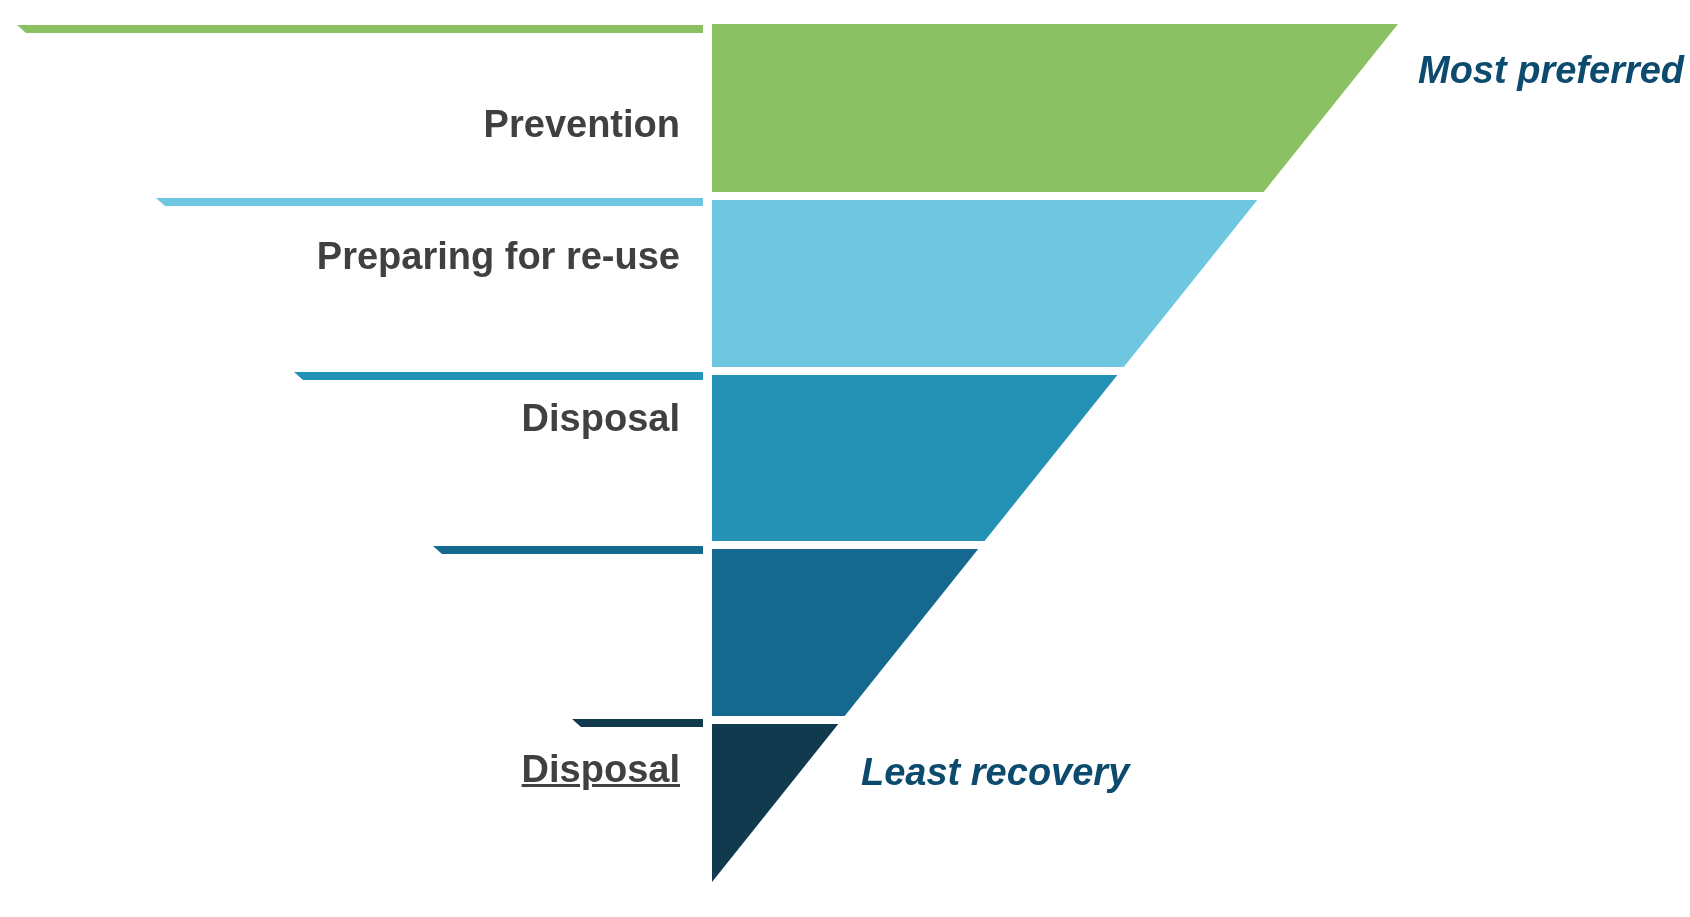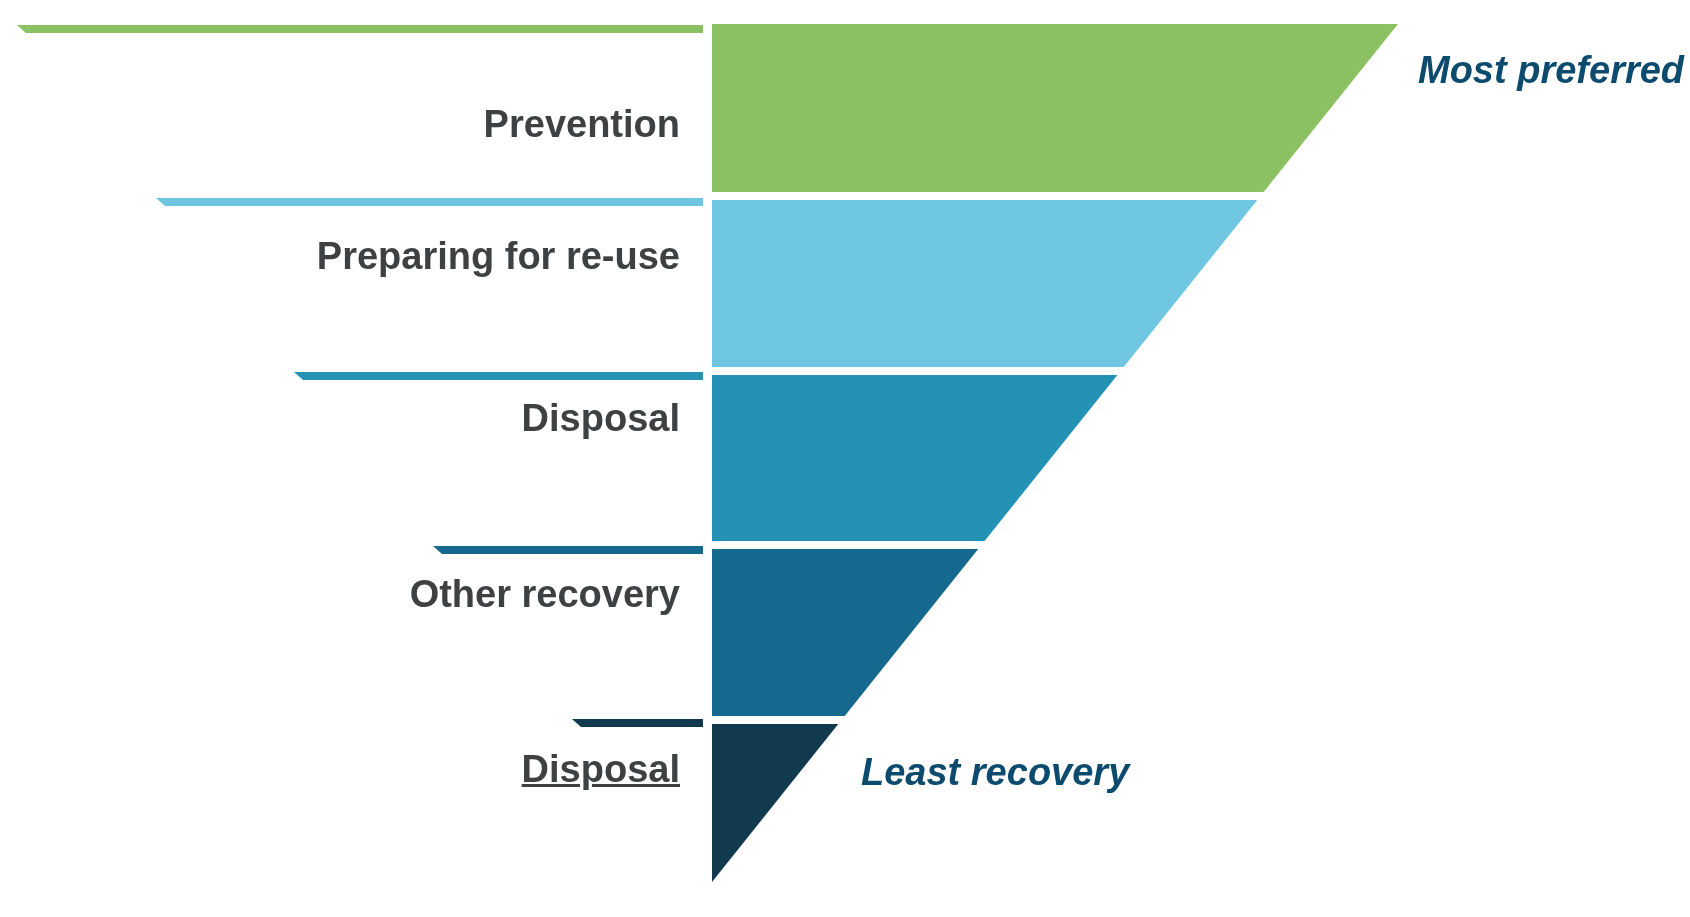--- a/index.html
+++ b/index.html
@@ -77,7 +77,6 @@
 
   <div class="level-label label-recycling">Disposal</div>
 
-  <div class="level-label label-recovery">Other recovery</div>
 
   <div class="level-label label-disposal">Disposal</div>
 

